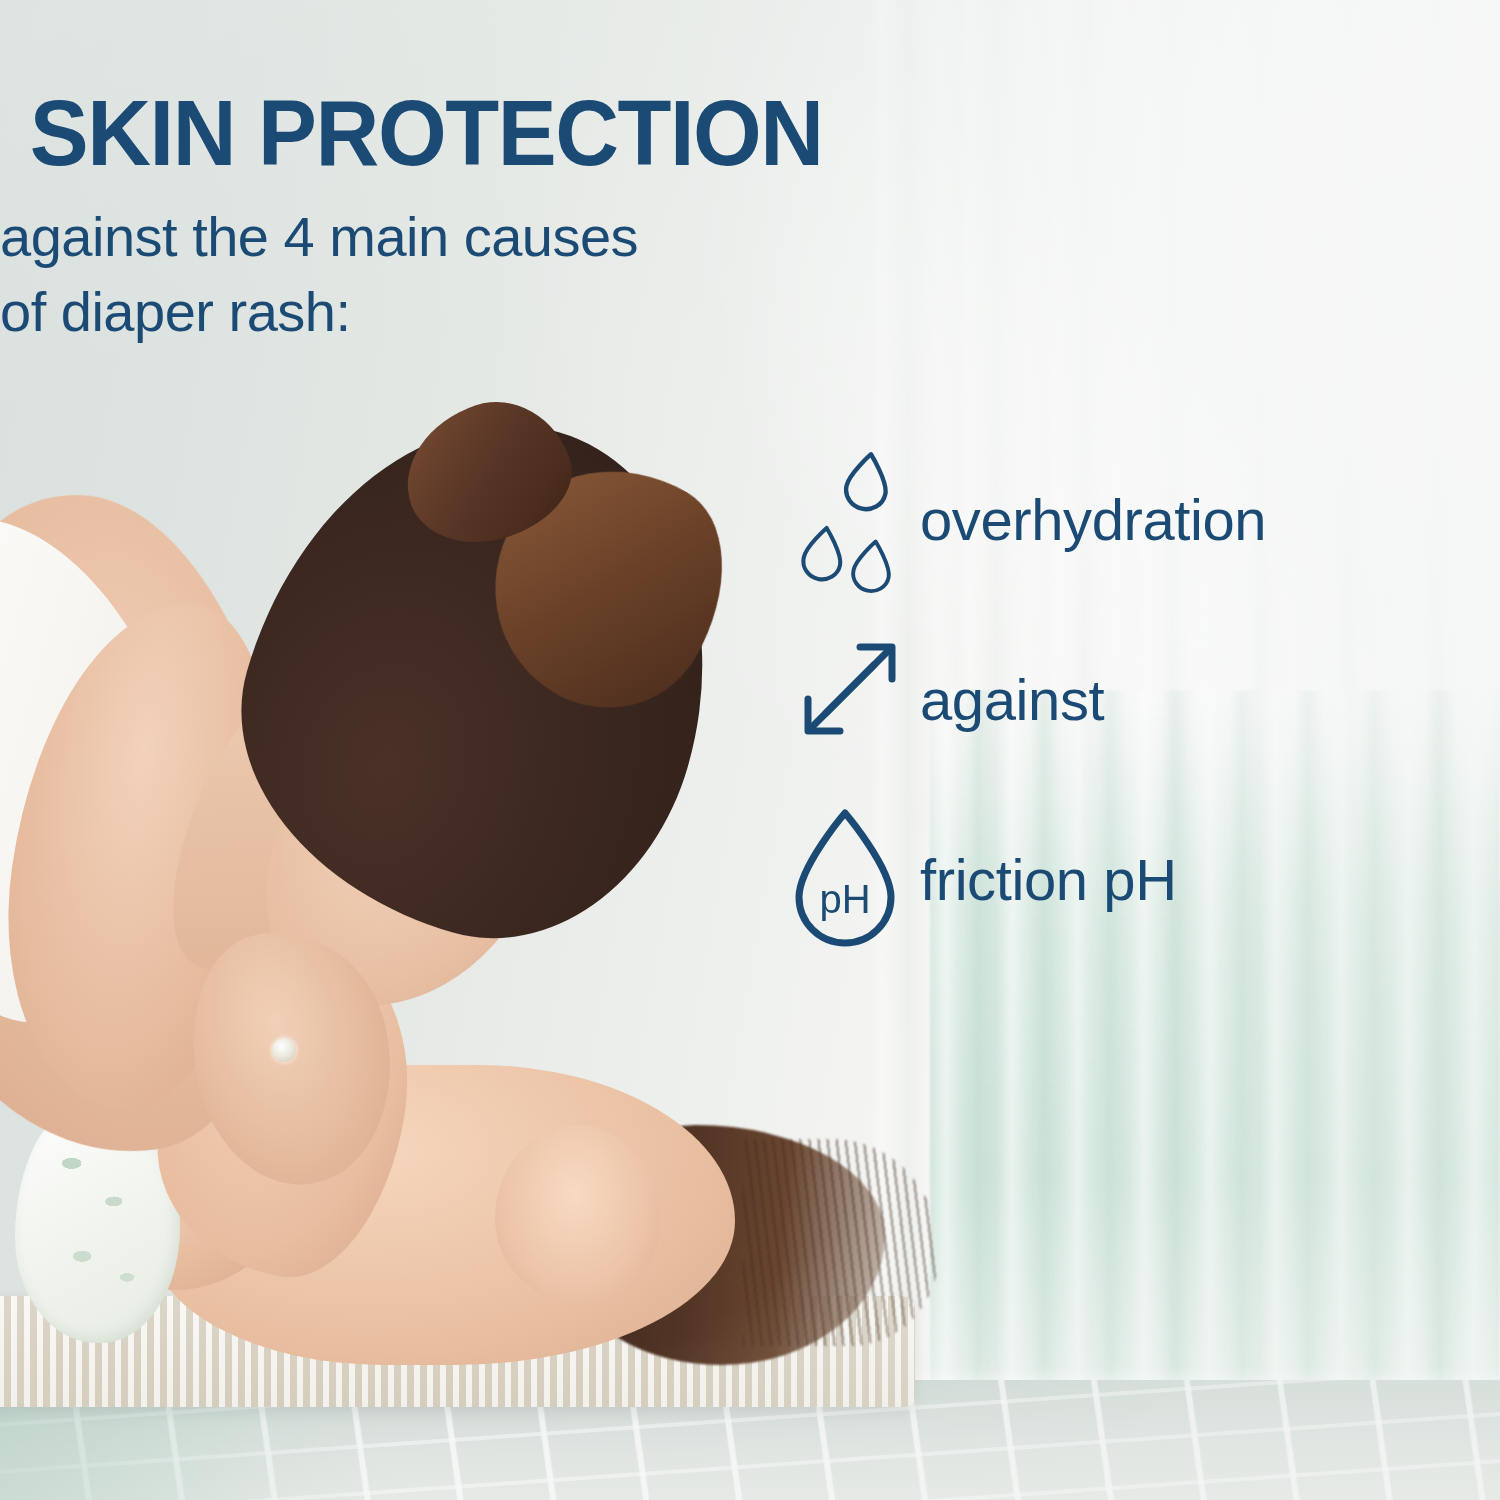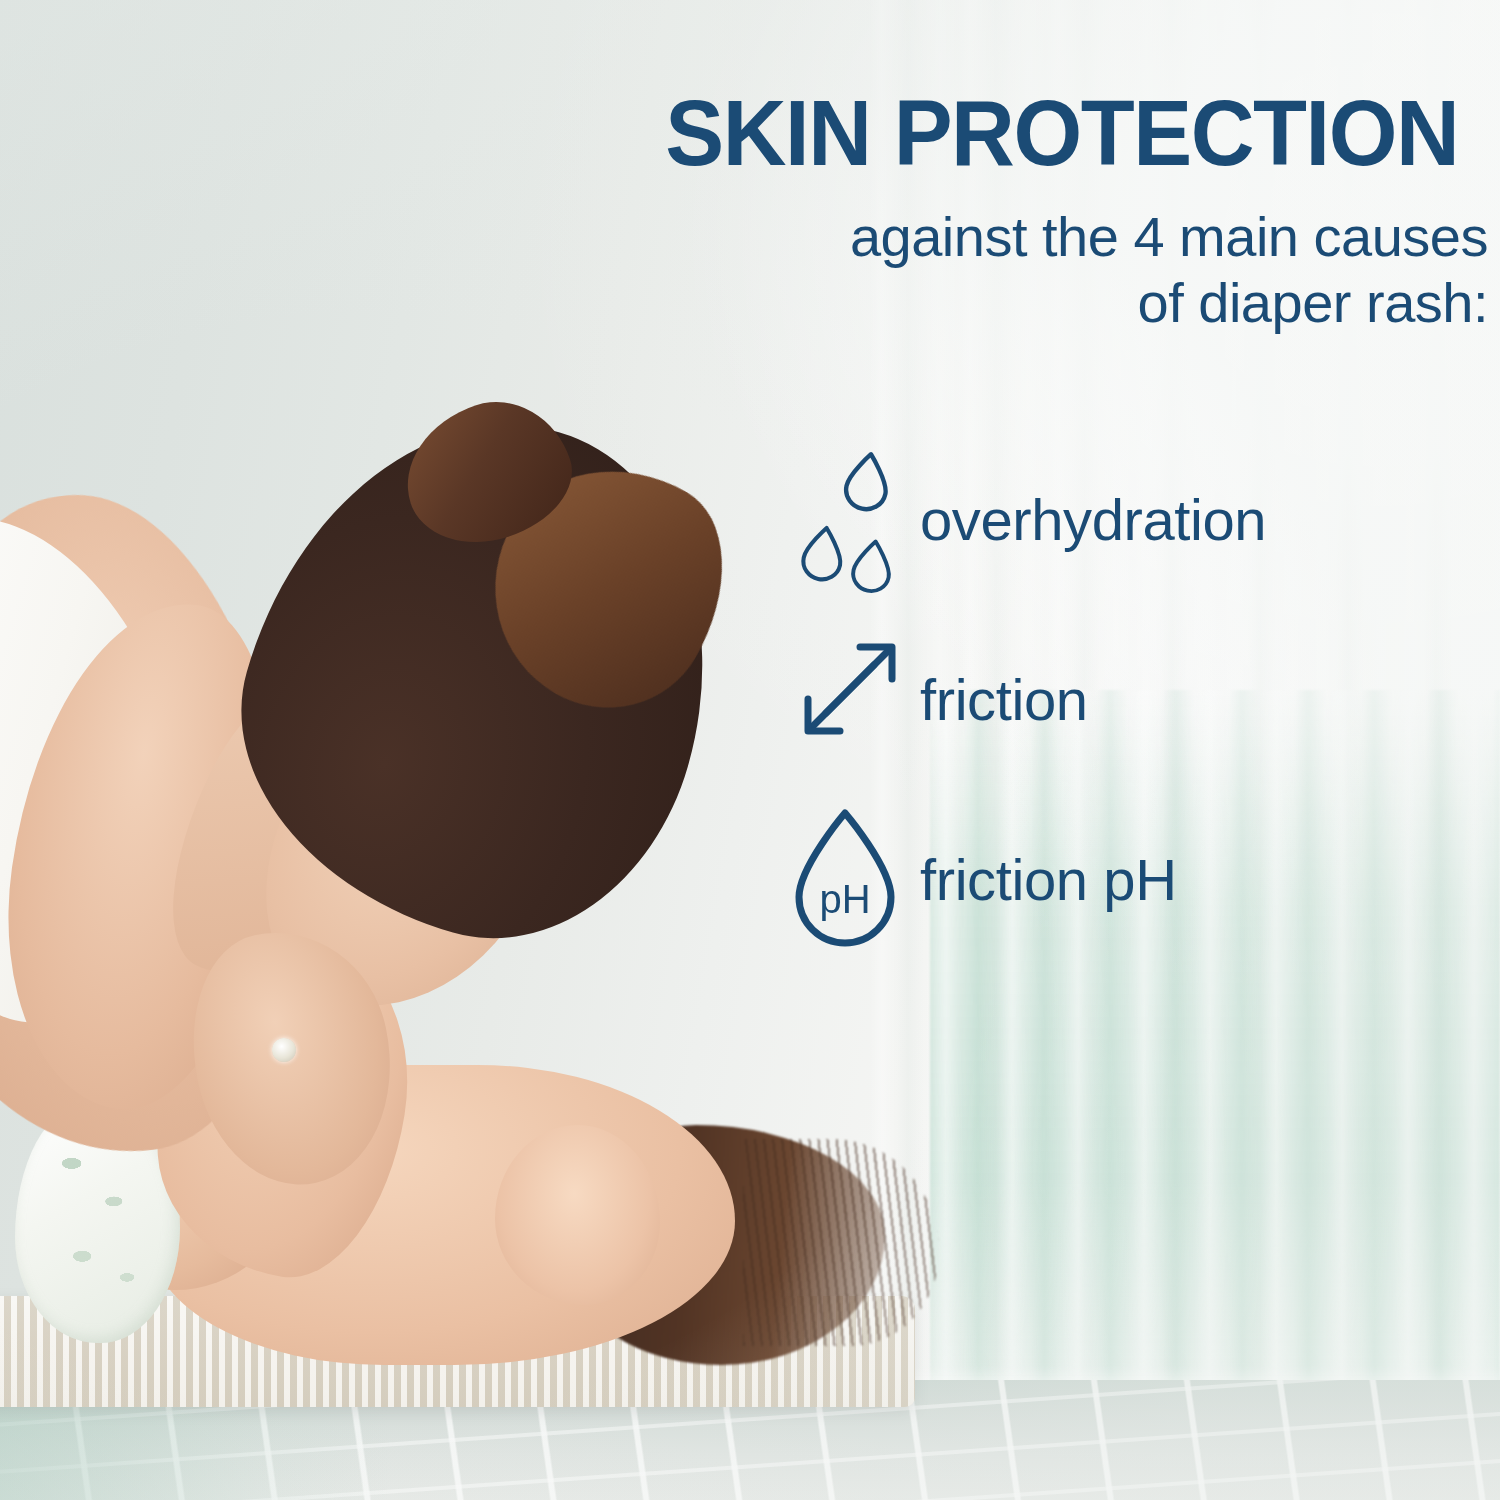--- a/index.html
+++ b/index.html
@@ -282,7 +282,7 @@
   .headline-wrap {
     position:absolute;
     left:0; right:12px; top:88px;
-    text-align:right;
+    text-align:left;
     z-index:5;
   }
   .headline {

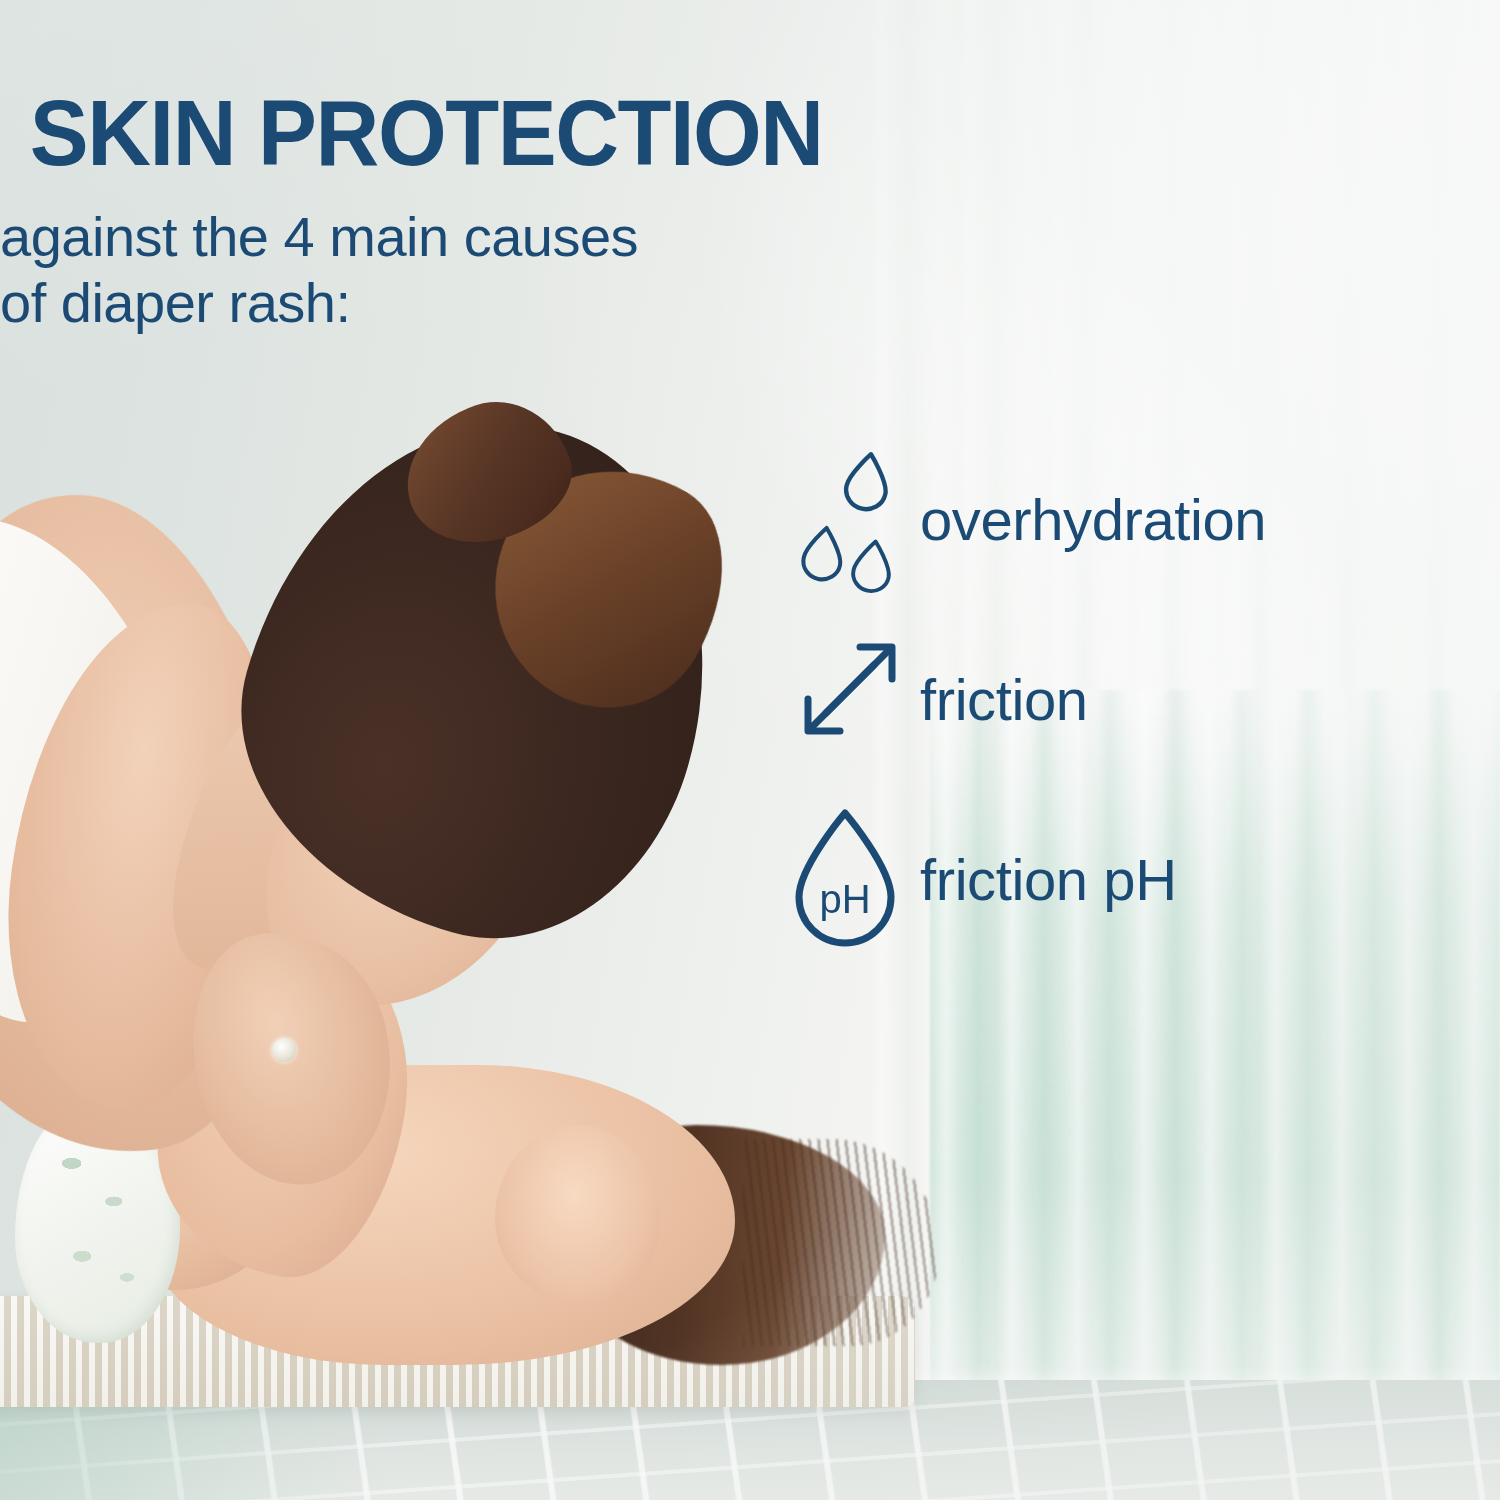--- a/index.html
+++ b/index.html
@@ -304,7 +304,7 @@
     color: #1b4b75;
     letter-spacing: -0.5px;
   }
-  .subhead span { display:block; }
+  .subhead span { display:block;margin-top:9px; }
 
   
   .causes {

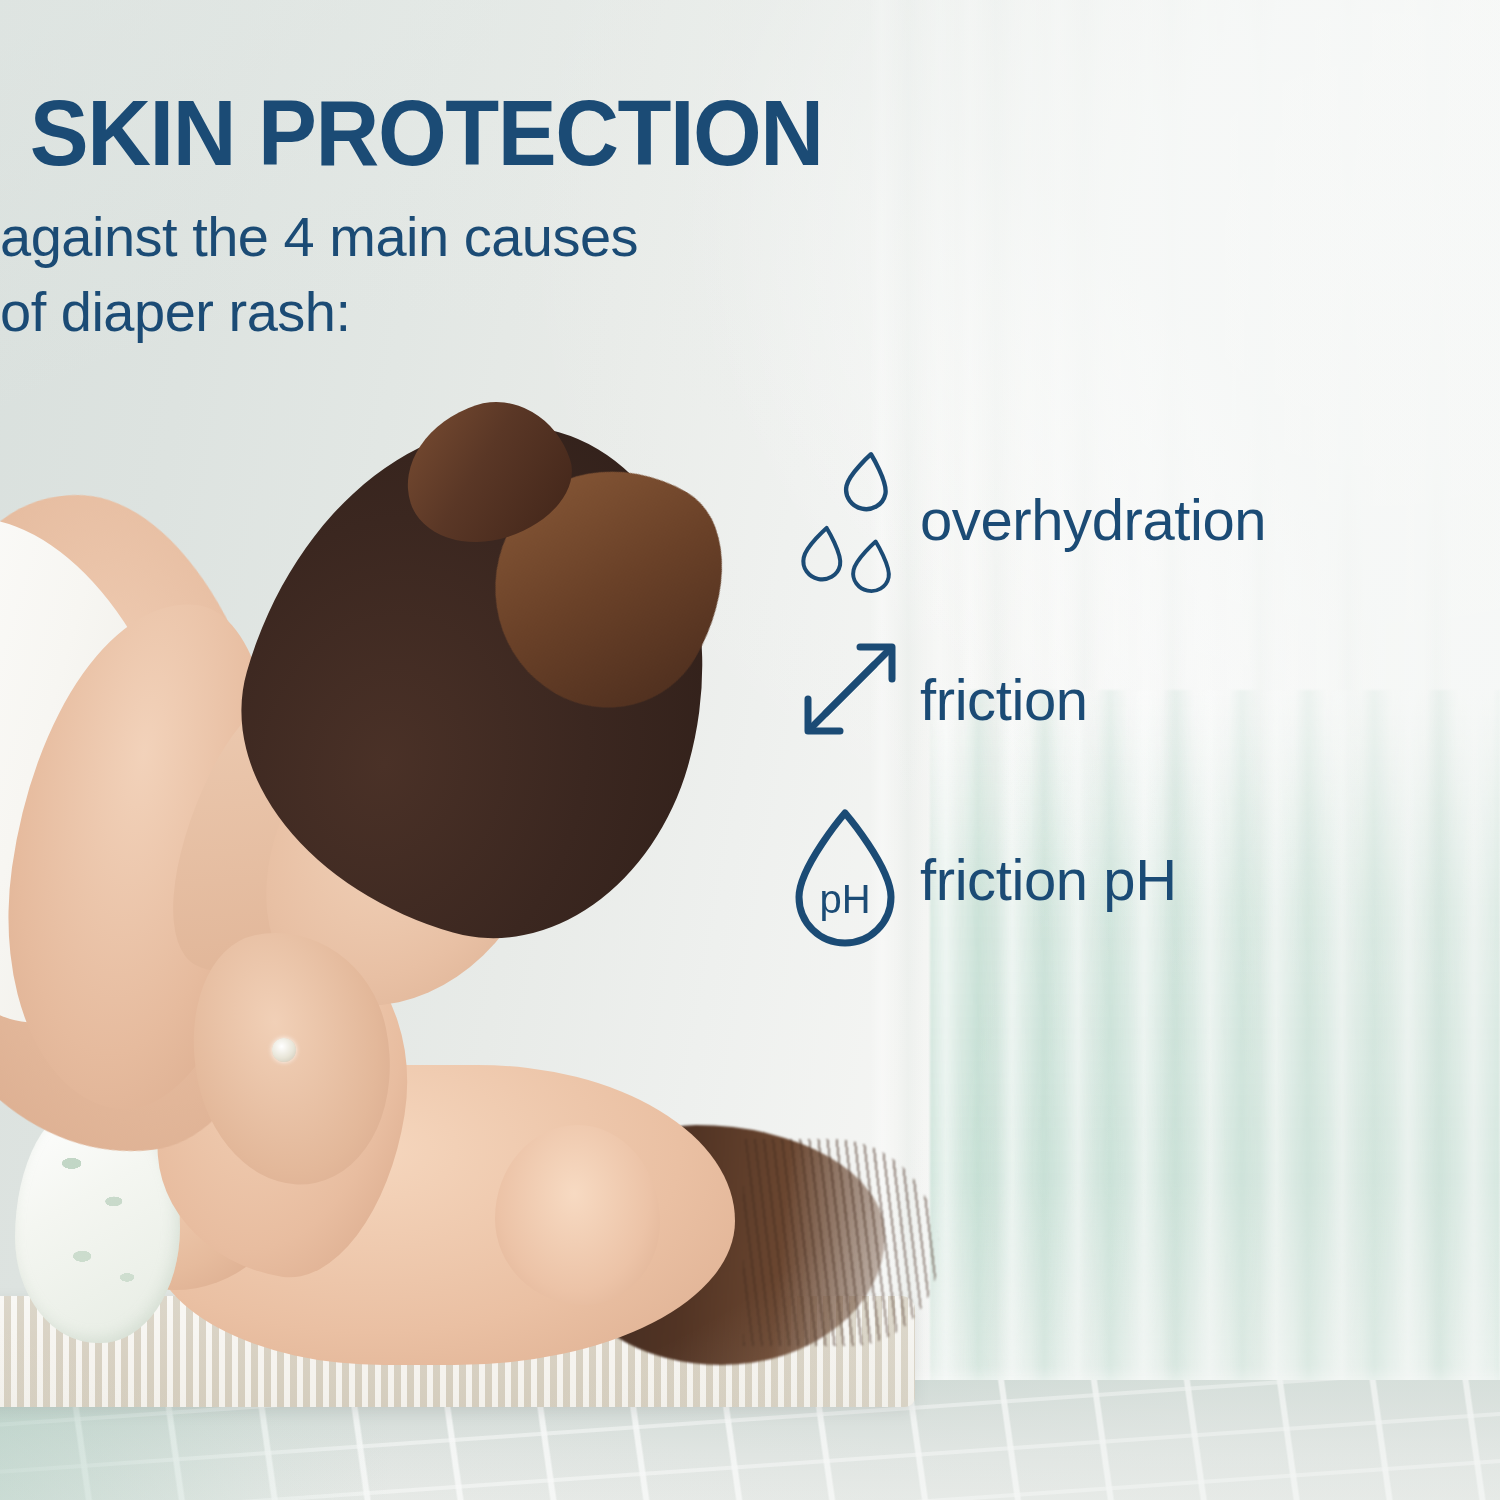--- a/index.html
+++ b/index.html
@@ -417,7 +417,7 @@
           <polyline points="50,106 18,106 18,74" stroke-width="11"></polyline>
         </svg>
       </div>
-      <div class="cause-label">friction</div>
+      <div class="cause-label">against</div>
     </div>
 
     <div class="cause-row">

